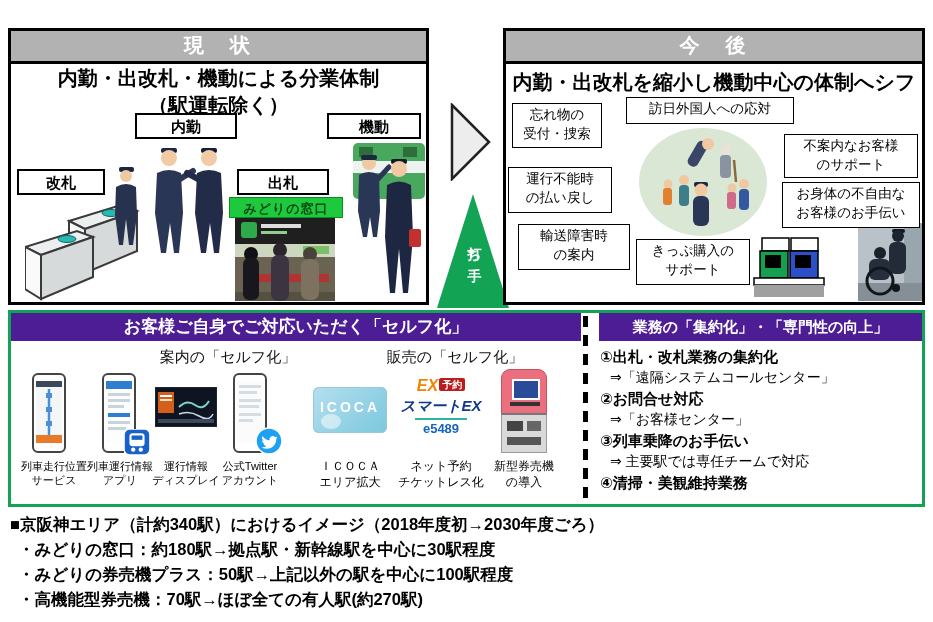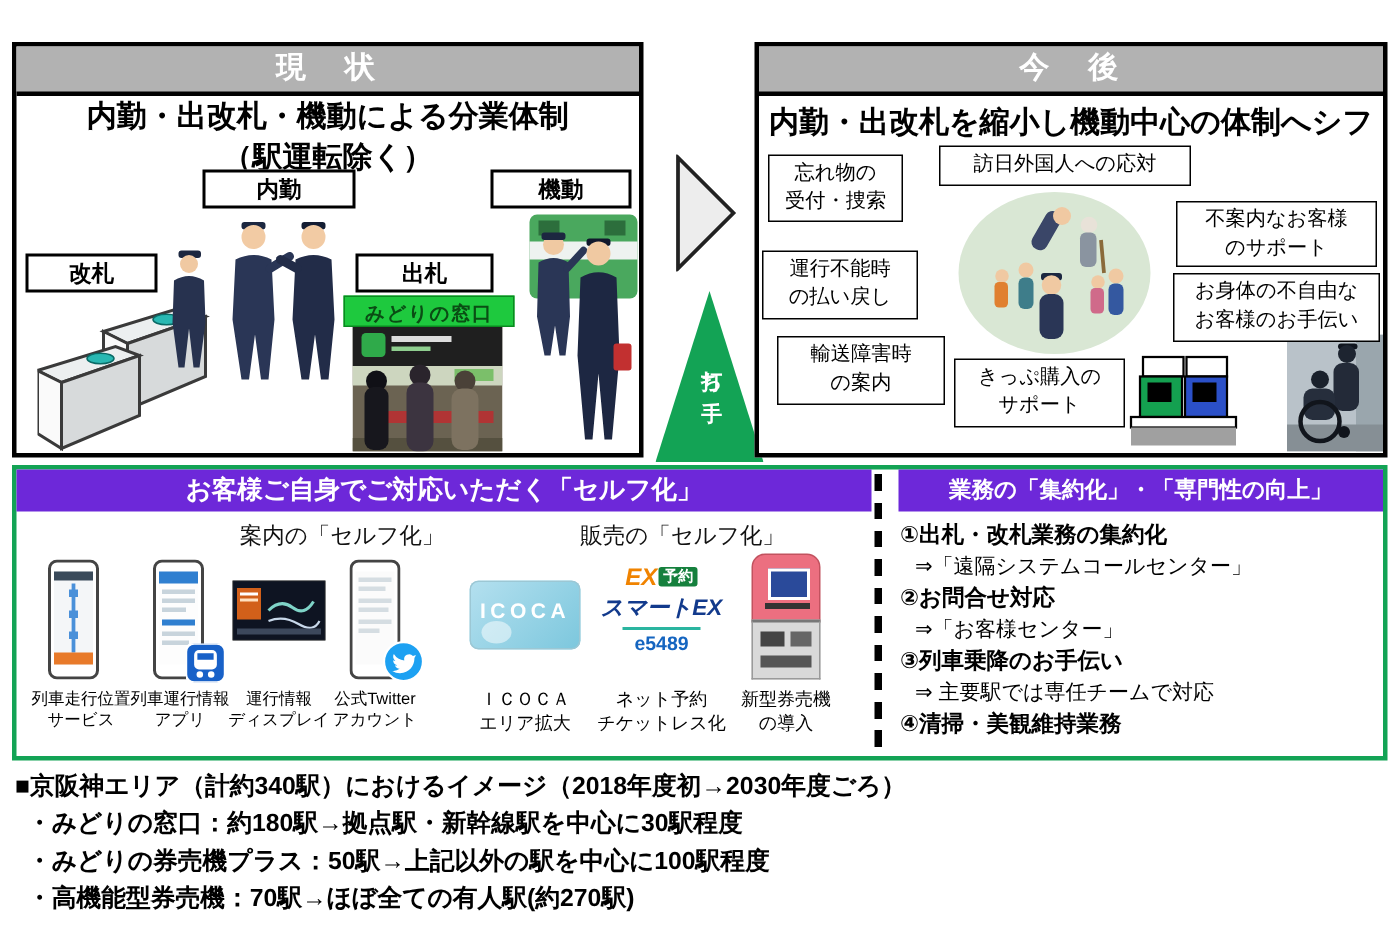--- a/index.html
+++ b/index.html
@@ -16,7 +16,7 @@
   .fbox{position:absolute;border:1.5px solid #000;background:#fff;font-size:13.5px;font-weight:500;
         line-height:1.38;text-align:center;box-sizing:border-box;padding:2px 3px;}
   .gpanel{position:absolute;border:3px solid #13a355;background:#fff;box-sizing:border-box;}
-  .gband{position:absolute;top:0;height:28px;background:#6d28d9;color:#fff;font-weight:bold;
+  .gband{position:absolute;top:0;height:28px;background:#4c1d95;color:#fff;font-weight:bold;
          text-align:center;line-height:28px;}
   .dash-divider{position:absolute;width:5px;background:repeating-linear-gradient(to bottom,#000 0,#000 11px,transparent 11px,transparent 19px);}
   .subhead{position:absolute;font-size:15px;color:#111;text-align:center;font-weight:500;}

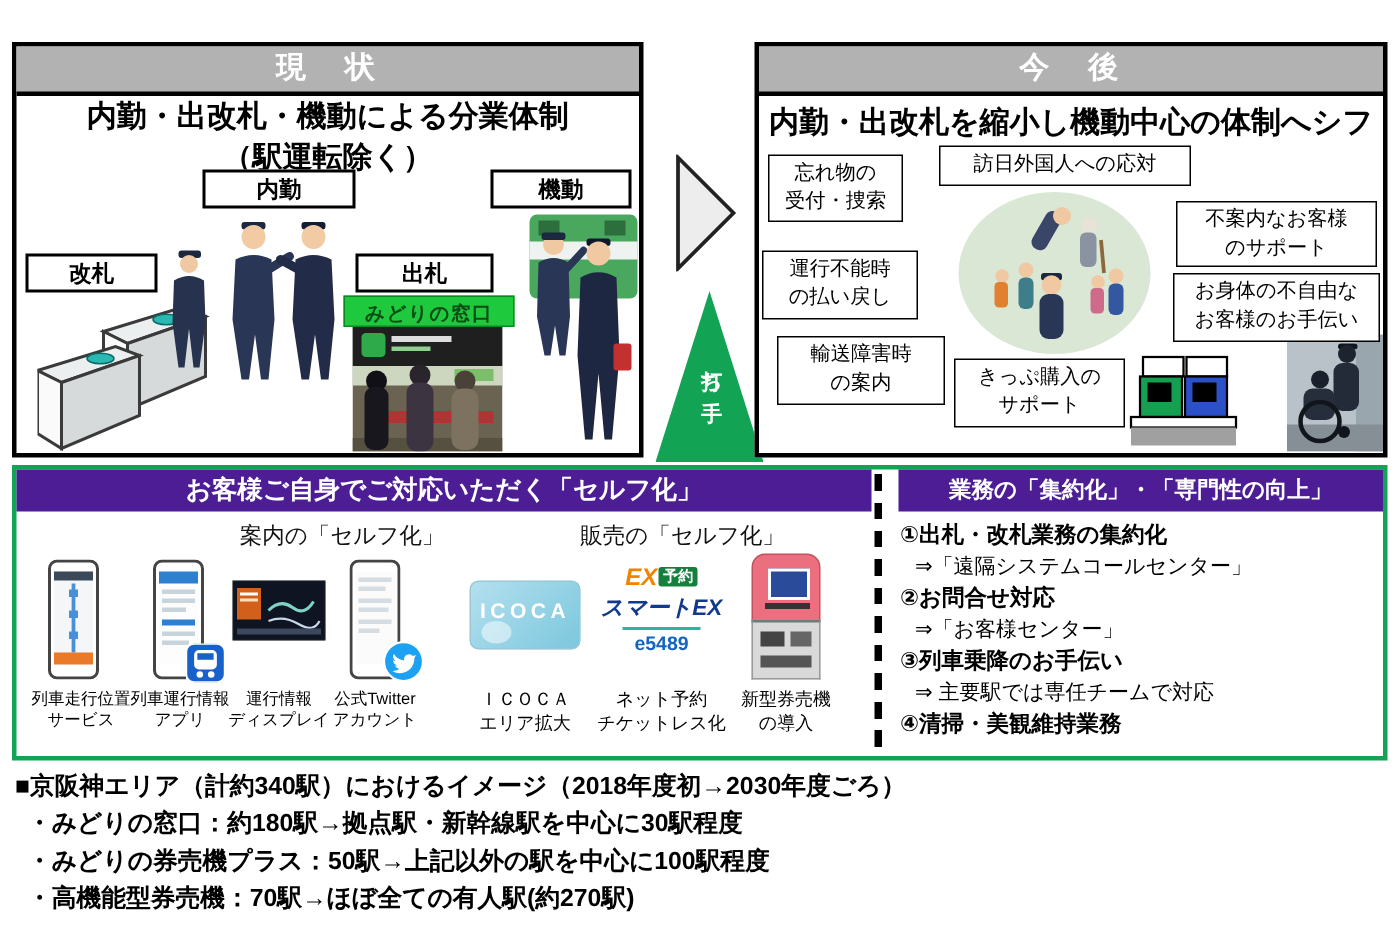--- a/index.html
+++ b/index.html
@@ -36,7 +36,7 @@
   .icoca-blob{position:absolute;left:8px;bottom:4px;width:20px;height:15px;border-radius:50%;background:rgba(255,255,255,.5);}
   .ex-stack{position:absolute;text-align:center;}
   .ex-l1{font-style:italic;font-weight:900;font-size:16px;color:#f08300;line-height:20px;}
-  .ex-l1 .badge{font-style:normal;font-size:10px;color:#fff;background:#15803d;border-radius:2px;padding:1px 3px;vertical-align:3px;margin-left:1px;text-align:right;}
+  .ex-l1 .badge{font-style:normal;font-size:10px;color:#fff;background:#b91c1c;border-radius:2px;padding:1px 3px;vertical-align:3px;margin-left:1px;text-align:right;}
   .ex-l2{font-style:italic;font-weight:900;font-size:15px;color:#123a8c;line-height:20px;}
   .ex-l3{font-weight:900;font-size:13px;color:#1565c0;line-height:16px;border-top:2px solid #2ab5a0;
          display:inline-block;padding:1px 8px 0 8px;margin-top:2px;}

